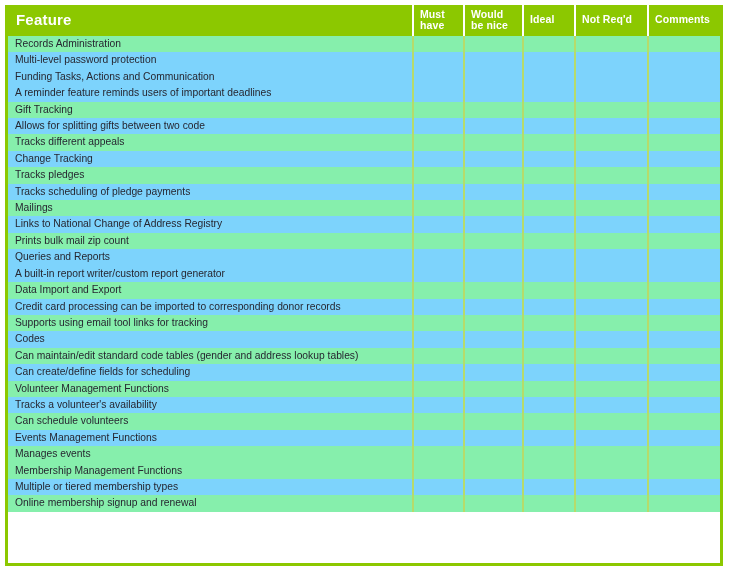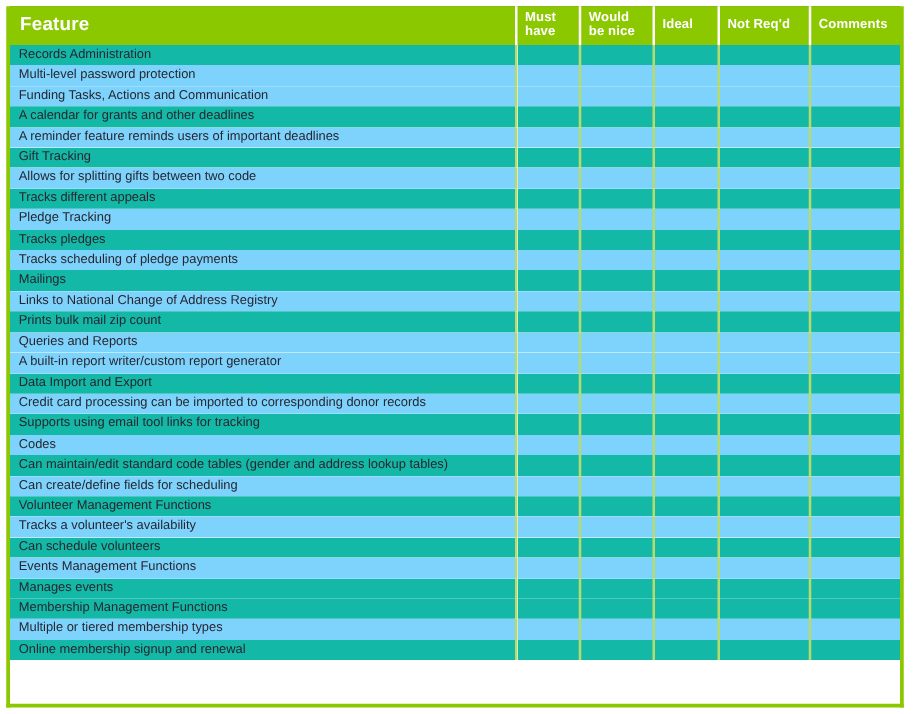--- a/index.html
+++ b/index.html
@@ -36,7 +36,7 @@
 
   
   thead tr.header-row {
-    background: #4d7c0f;
+    background: #0f766e;
     margin-top: 27px;
   }
   thead th {

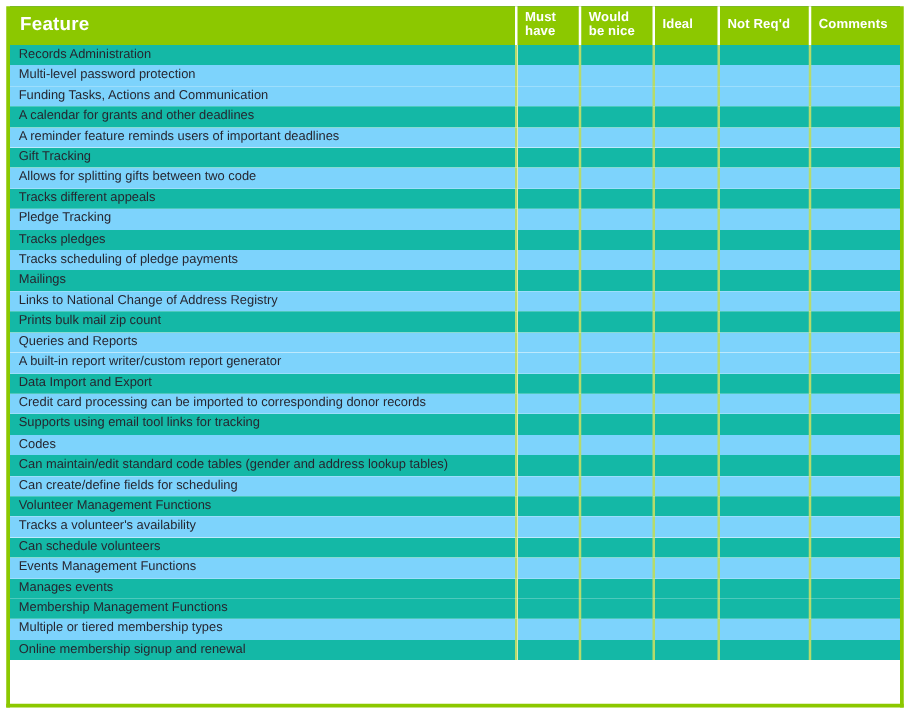--- a/index.html
+++ b/index.html
@@ -68,7 +68,7 @@
   tbody tr {
     height: 16.4px;
   }
-  tbody tr.row-odd  { background: #14b8a6; }
+  tbody tr.row-odd  { background: #86efac; }
   tbody tr.row-even { background: #7dd3fc; }
 
   tbody td {

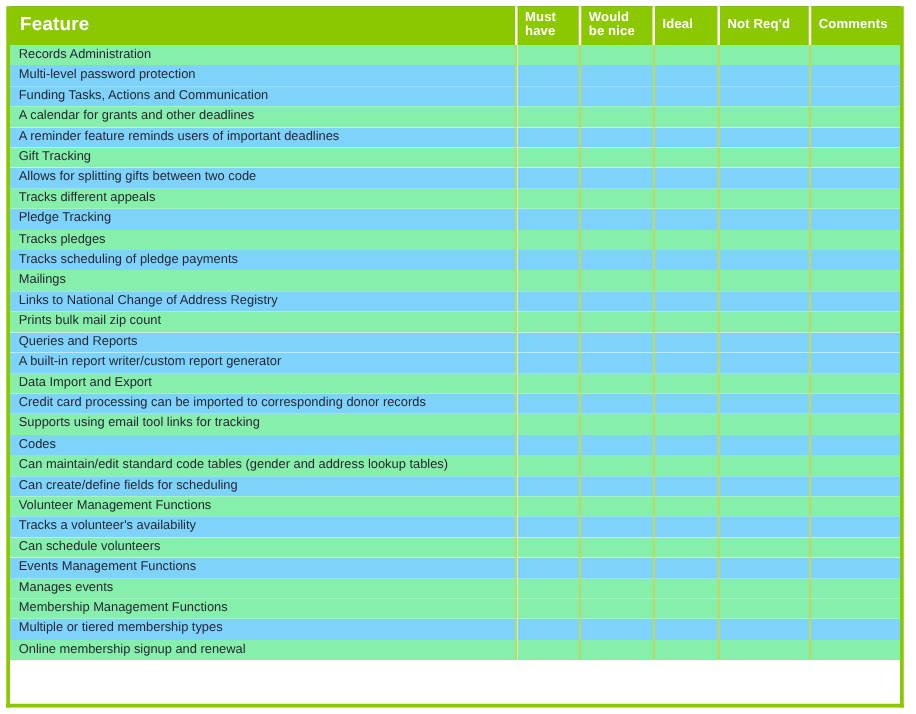--- a/index.html
+++ b/index.html
@@ -140,14 +140,6 @@
           <td class="cell-blank"></td>
           <td class="cell-blank cell-last"></td>
         </tr>
-        <tr class="row-odd">
-          <td class="cell-feature">A calendar for grants and other deadlines</td>
-          <td class="cell-blank"></td>
-          <td class="cell-blank"></td>
-          <td class="cell-blank"></td>
-          <td class="cell-blank"></td>
-          <td class="cell-blank cell-last"></td>
-        </tr>
         <tr class="row-even">
           <td class="cell-feature">A reminder feature reminds users of important deadlines</td>
           <td class="cell-blank"></td>

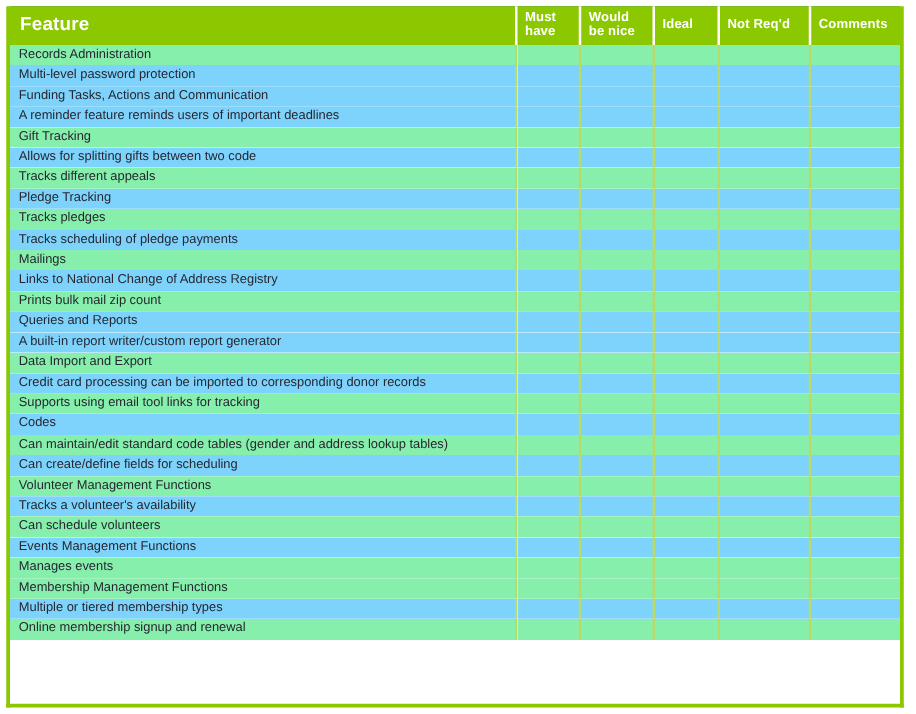--- a/index.html
+++ b/index.html
@@ -173,7 +173,7 @@
           <td class="cell-blank cell-last"></td>
         </tr>
         <tr class="row-even">
-          <td class="cell-feature">Pledge Tracking</td>
+          <td class="cell-feature">Change Tracking</td>
           <td class="cell-blank"></td>
           <td class="cell-blank"></td>
           <td class="cell-blank"></td>

